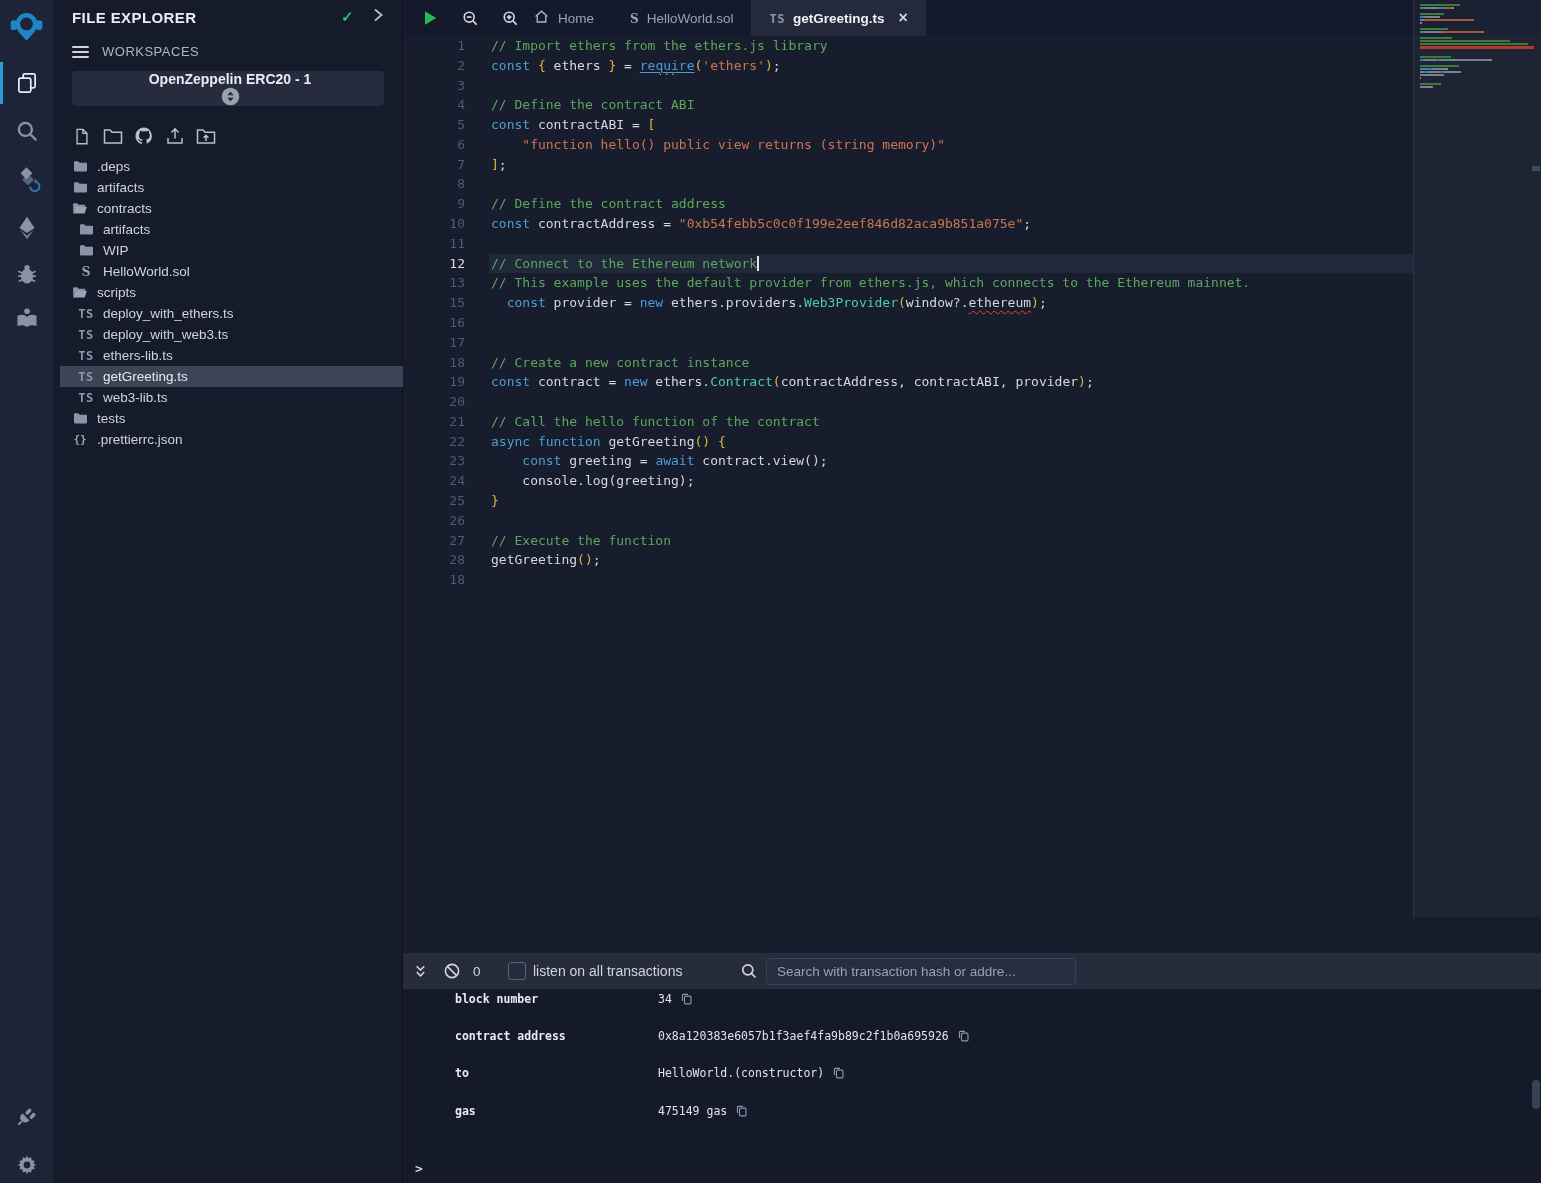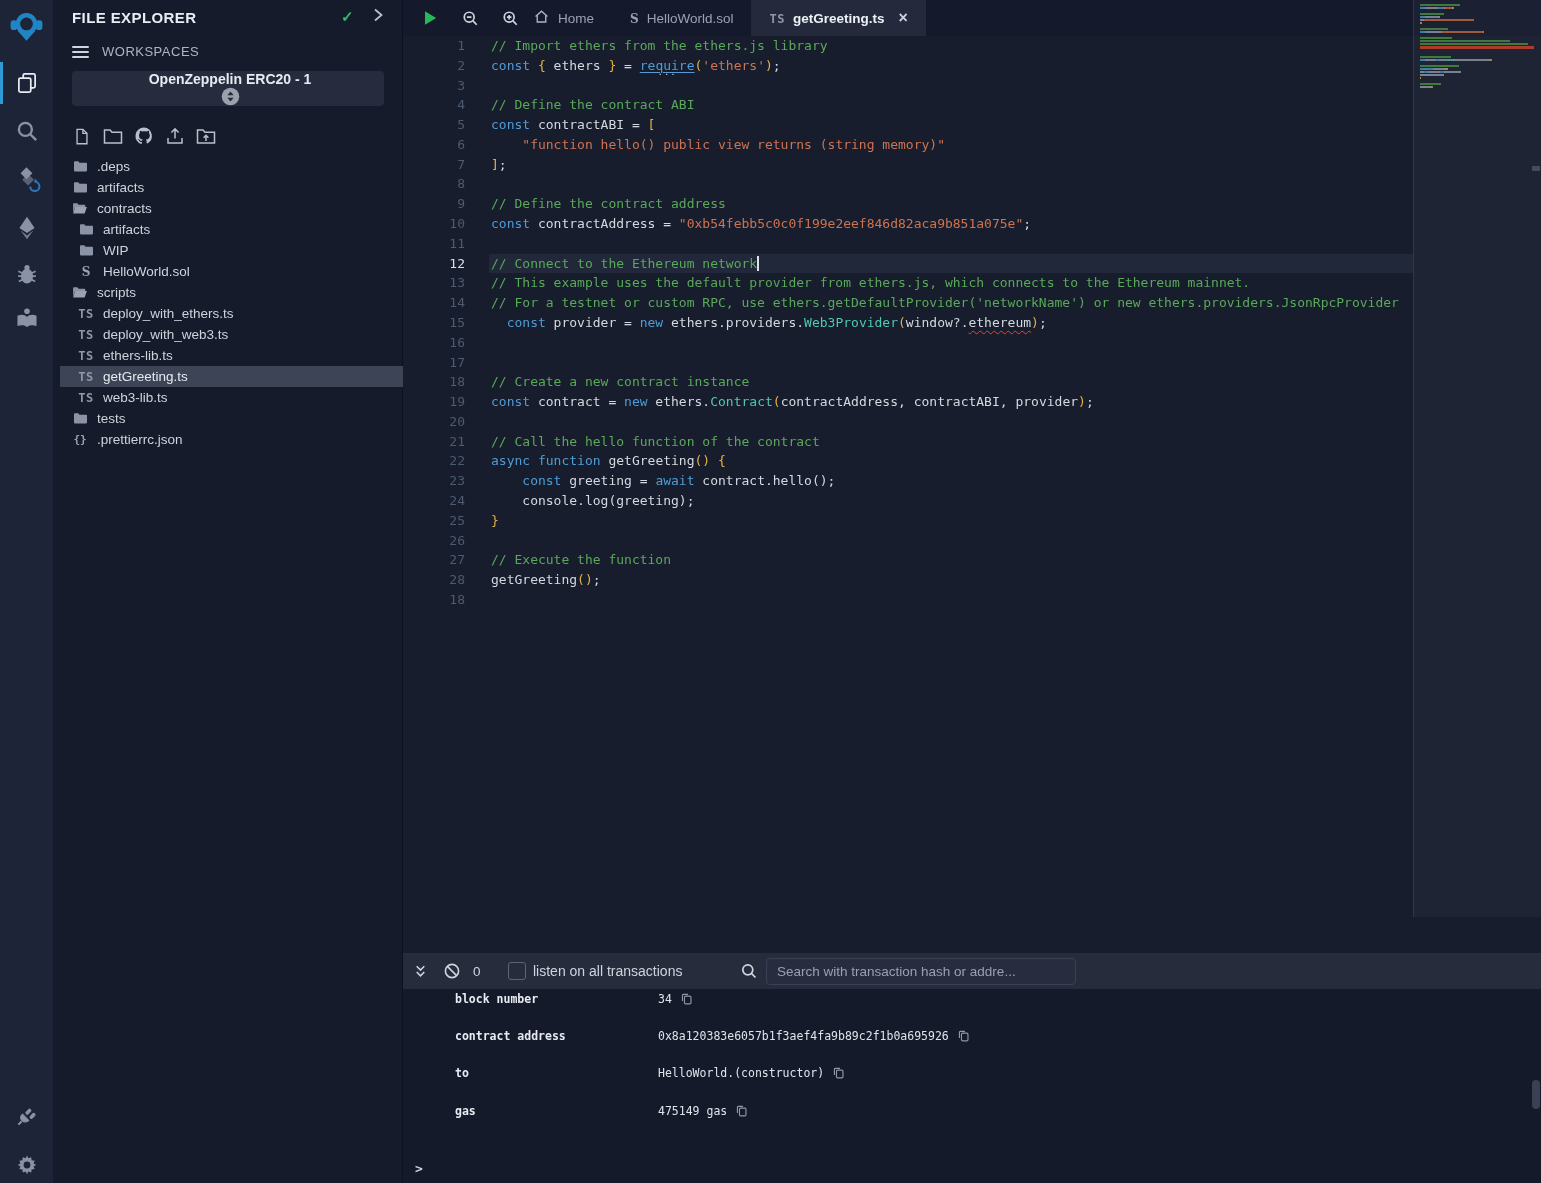--- a/index.html
+++ b/index.html
@@ -381,7 +381,6 @@
         <div class="code-line"><span class="ln">11</span><span class="code"></span></div>
         <div class="code-line active"><span class="ln">12</span><span class="code"><span class="tok-cm">// Connect to the Ethereum network</span><span class="cursor"></span></span></div>
         <div class="code-line"><span class="ln">13</span><span class="code"><span class="tok-cm">// This example uses the default provider from ethers.js, which connects to the Ethereum mainnet.</span></span></div>
-        <div class="code-line"><span class="ln">14</span><span class="code"><span class="tok-cm">// For a testnet or custom RPC, use ethers.getDefaultProvider('networkName') or new ethers.providers.JsonRpcProvider</span></span></div>
         <div class="code-line"><span class="ln">15</span><span class="code"><span class="tok-pl">  </span><span class="tok-kw">const</span><span class="tok-pl"> provider = </span><span class="tok-kw">new</span><span class="tok-pl"> ethers.providers.</span><span class="tok-cls">Web3Provider</span><span class="tok-b1">(</span><span class="tok-pl">window?.</span><span class="tok-err">ethereum</span><span class="tok-b1">)</span><span class="tok-pl">;</span></span></div>
         <div class="code-line"><span class="ln">16</span><span class="code"></span></div>
         <div class="code-line"><span class="ln">17</span><span class="code"></span></div>

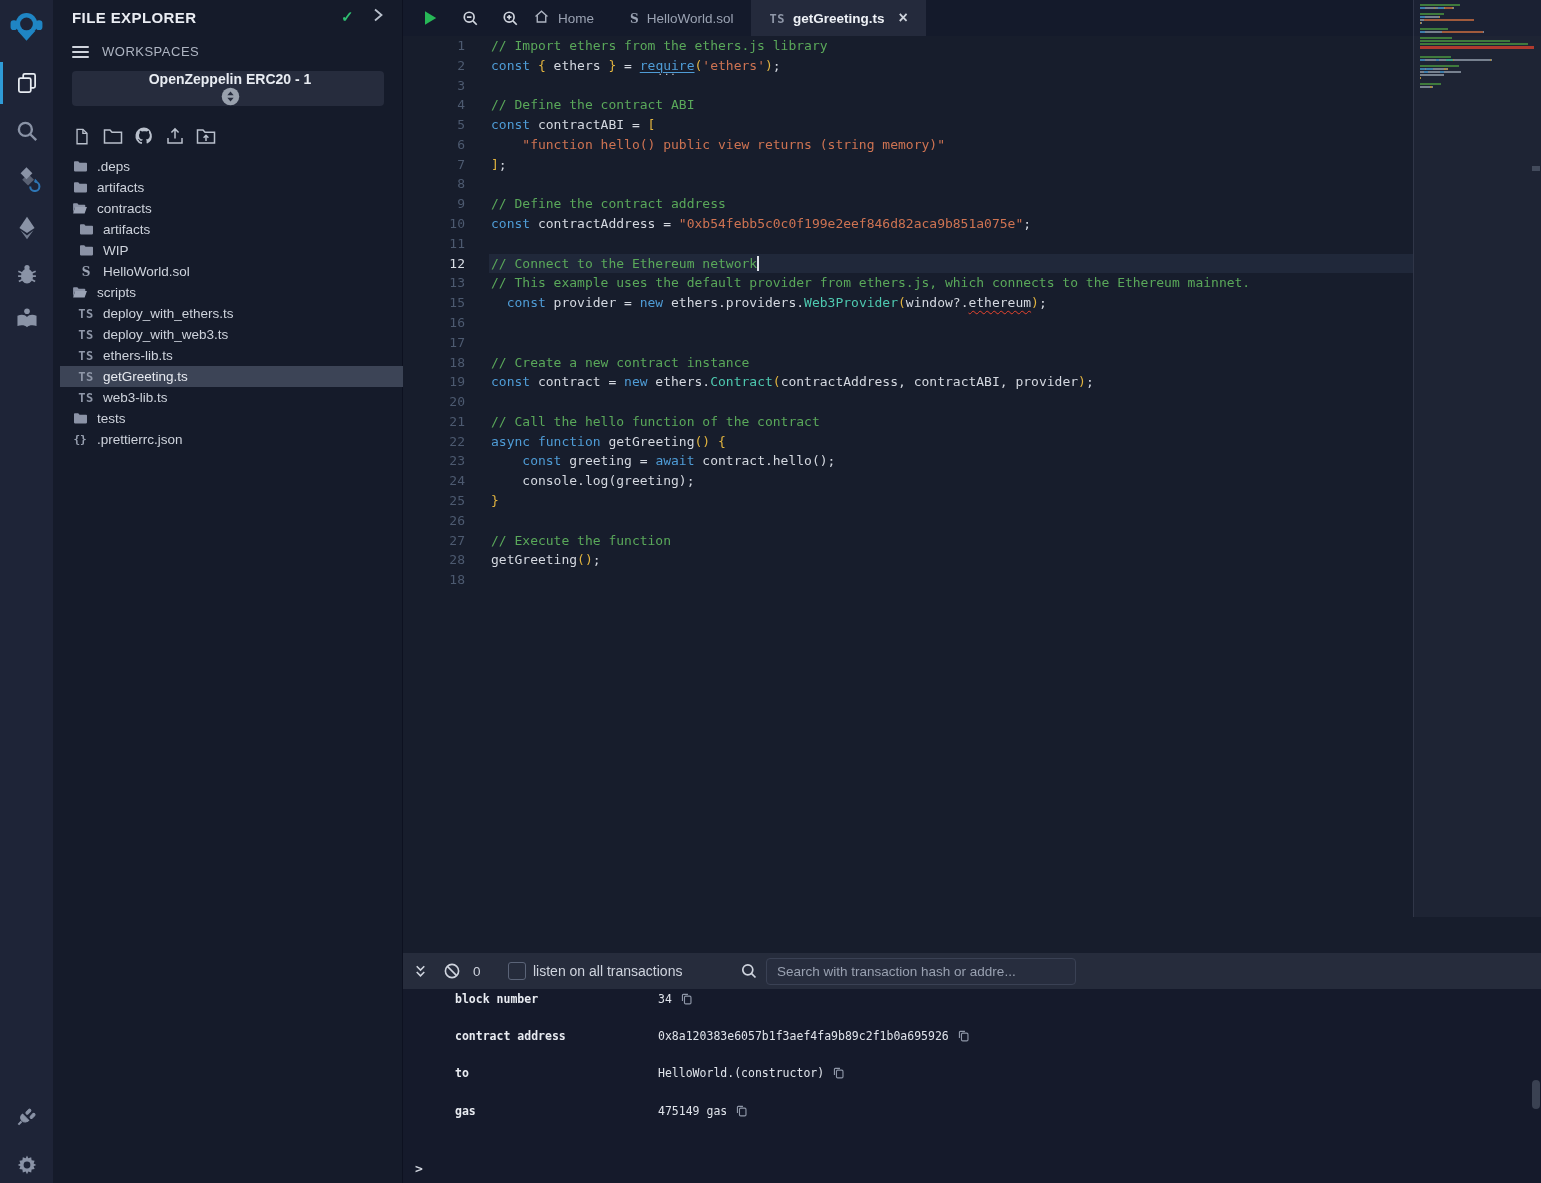--- a/index.html
+++ b/index.html
@@ -389,7 +389,7 @@
         <div class="code-line"><span class="ln">20</span><span class="code"></span></div>
         <div class="code-line"><span class="ln">21</span><span class="code"><span class="tok-cm">// Call the hello function of the contract</span></span></div>
         <div class="code-line"><span class="ln">22</span><span class="code"><span class="tok-kw">async</span><span class="tok-pl"> </span><span class="tok-kw">function</span><span class="tok-pl"> getGreeting</span><span class="tok-b1">()</span><span class="tok-pl"> </span><span class="tok-b1">{</span></span></div>
-        <div class="code-line"><span class="ln">23</span><span class="code"><span class="tok-pl">    </span><span class="tok-kw">const</span><span class="tok-pl"> greeting = </span><span class="tok-kw">await</span><span class="tok-pl"> contract.hello();</span></span></div>
+        <div class="code-line"><span class="ln">23</span><span class="code"><span class="tok-pl">    </span><span class="tok-kw">const</span><span class="tok-pl"> greeting = </span><span class="tok-kw">await</span><span class="tok-pl"> contract.view();</span></span></div>
         <div class="code-line"><span class="ln">24</span><span class="code"><span class="tok-pl">    console.log(greeting);</span></span></div>
         <div class="code-line"><span class="ln">25</span><span class="code"><span class="tok-b1">}</span></span></div>
         <div class="code-line"><span class="ln">26</span><span class="code"></span></div>

